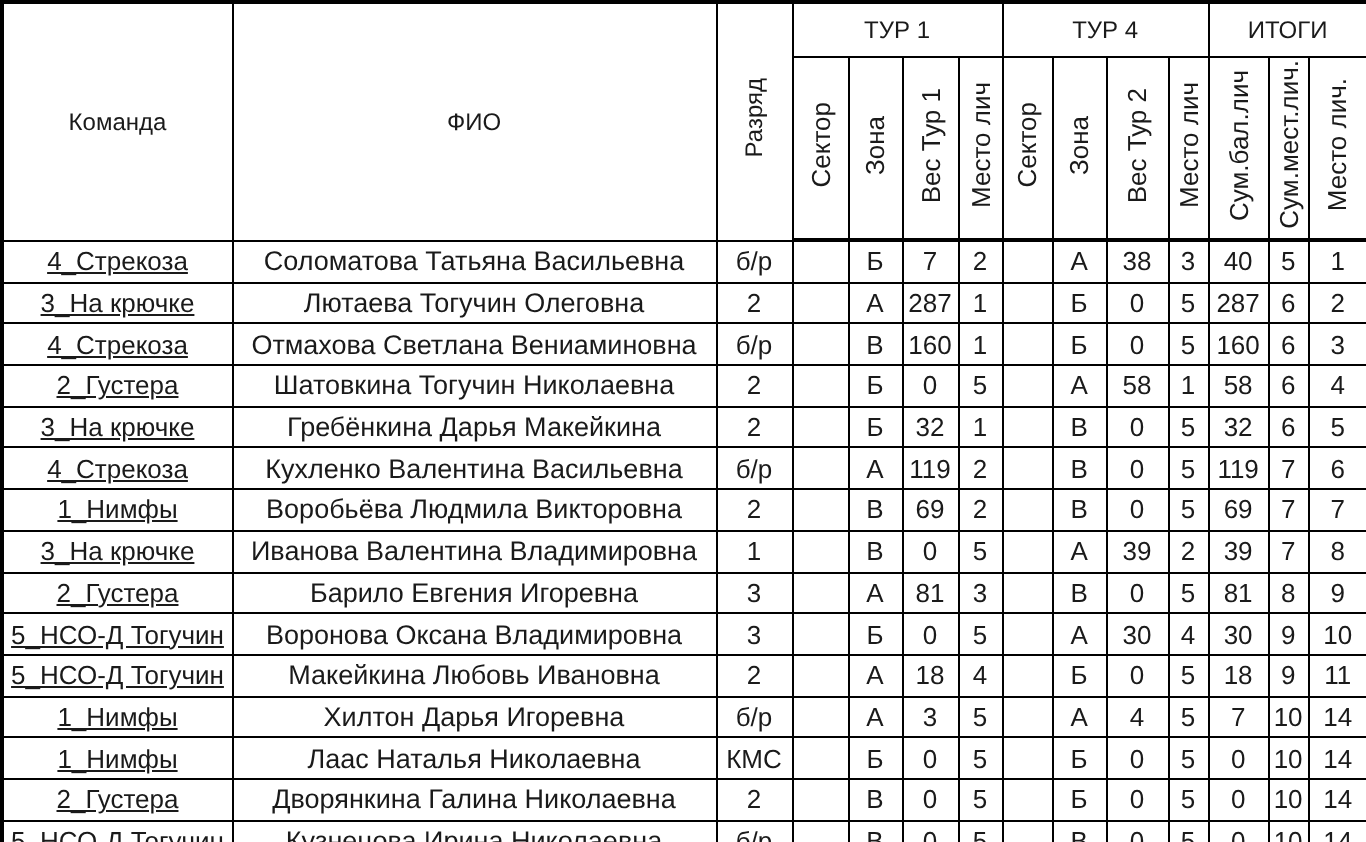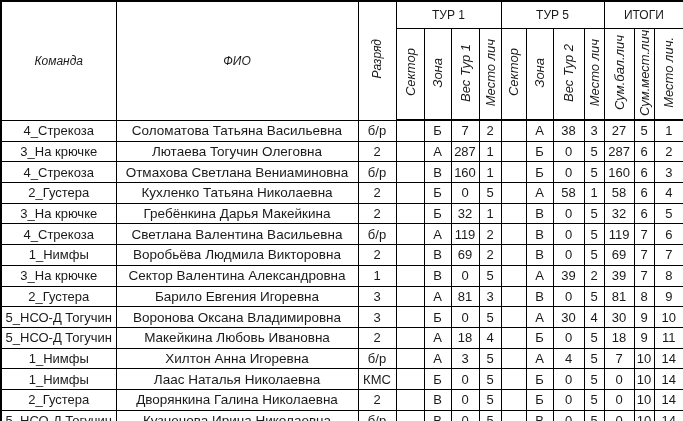--- a/index.html
+++ b/index.html
@@ -72,7 +72,7 @@
       <th rowspan="2" class="merged-hdr">ФИО</th>
       <th rowspan="2" class="merged-hdr"><span class="vt">Разряд</span></th>
       <th colspan="4">ТУР 1</th>
-      <th colspan="4">ТУР 5</th>
+      <th colspan="4">ТУР 4</th>
       <th colspan="3">ИТОГИ</th>
     </tr>
     <tr class="sub-row">

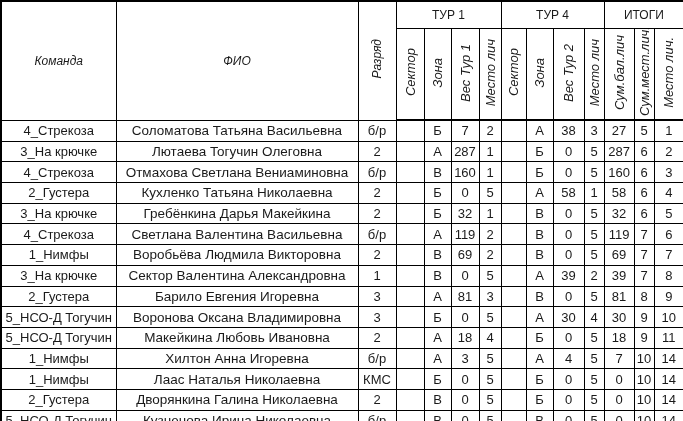--- a/index.html
+++ b/index.html
@@ -32,7 +32,7 @@
   }
   tr.banner-row th { height: 26px; font-size: 12px; }
   tr.sub-row th   { height: 90px; font-size: 13px; }
-  tr.sub-row th, th.merged-hdr { border-bottom: 2px solid #000000; font-style: italic; }
+  tr.sub-row th, th.merged-hdr { border-bottom: 2px solid #000000; }
   th.merged-hdr { font-size: 14px; }
   tbody td { height: 19.7px; font-size: 13px; }
   td.fio-cell  { font-size: 13.5px; margin-left: 30px; }

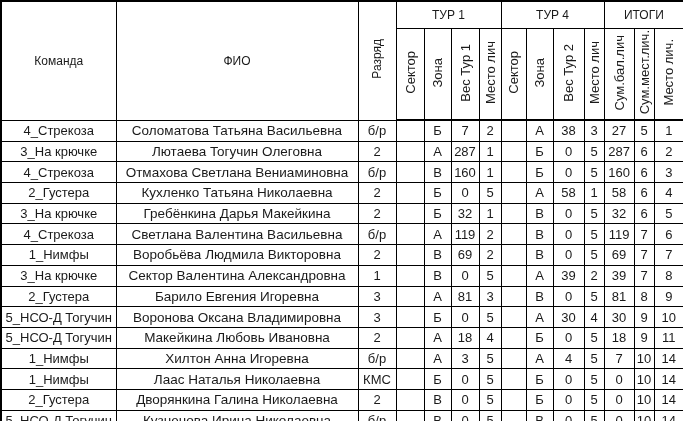--- a/index.html
+++ b/index.html
@@ -36,7 +36,7 @@
   th.merged-hdr { font-size: 14px; }
   tbody td { height: 19.7px; font-size: 13px; }
   td.fio-cell  { font-size: 13.5px; margin-left: 30px; }
-  td.team-cell { font-size: 13px; }
+  td.team-cell { font-size: 13px; text-decoration: underline; }
   .vt {
     writing-mode: vertical-rl;
     transform: rotate(180deg);

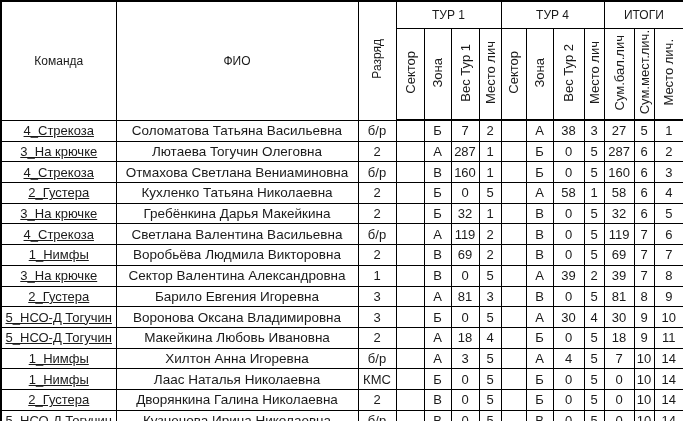--- a/index.html
+++ b/index.html
@@ -102,7 +102,7 @@
         <td class="tur2-zona-cell">А</td>
         <td class="tur2-ves-cell">38</td>
         <td class="tur2-mesto-cell">3</td>
-        <td class="sum-bal-cell">27</td>
+        <td class="sum-bal-cell">40</td>
         <td class="sum-mest-cell">5</td>
         <td class="final-mesto-cell">1</td>
       </tr>

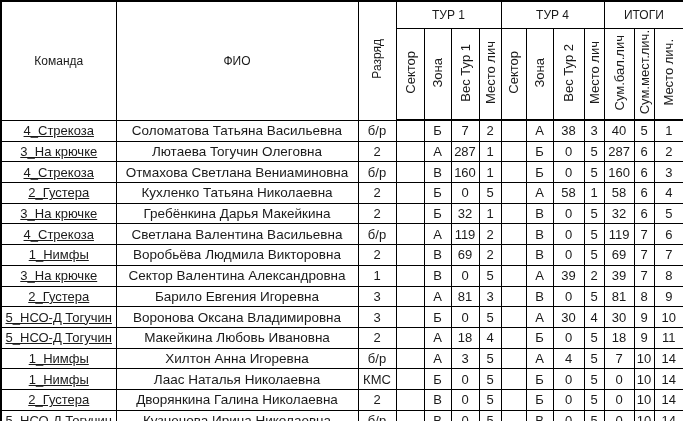--- a/index.html
+++ b/index.html
@@ -140,7 +140,7 @@
       </tr>
       <tr>
         <td class="team-cell">2_Густера</td>
-        <td class="fio-cell">Кухленко Татьяна Николаевна</td>
+        <td class="fio-cell">Шатовкина Тогучин Николаевна</td>
         <td class="razryad-cell">2</td>
         <td class="tur1-sektor-cell"></td>
         <td class="tur1-zona-cell">Б</td>

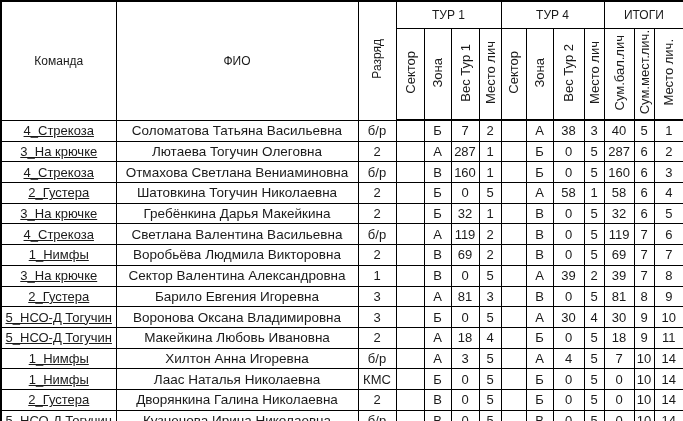--- a/index.html
+++ b/index.html
@@ -172,7 +172,7 @@
       </tr>
       <tr>
         <td class="team-cell">4_Стрекоза</td>
-        <td class="fio-cell">Светлана Валентина Васильевна</td>
+        <td class="fio-cell">Кухленко Валентина Васильевна</td>
         <td class="razryad-cell">б/р</td>
         <td class="tur1-sektor-cell"></td>
         <td class="tur1-zona-cell">А</td>

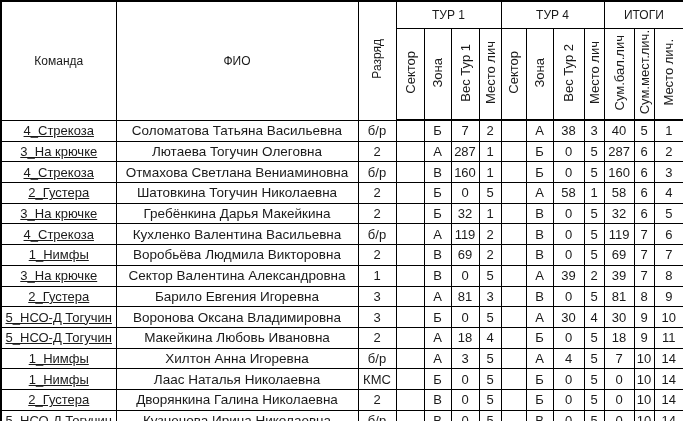--- a/index.html
+++ b/index.html
@@ -204,7 +204,7 @@
       </tr>
       <tr>
         <td class="team-cell">3_На крючке</td>
-        <td class="fio-cell">Сектор Валентина Александровна</td>
+        <td class="fio-cell">Иванова Валентина Владимировна</td>
         <td class="razryad-cell">1</td>
         <td class="tur1-sektor-cell"></td>
         <td class="tur1-zona-cell">В</td>

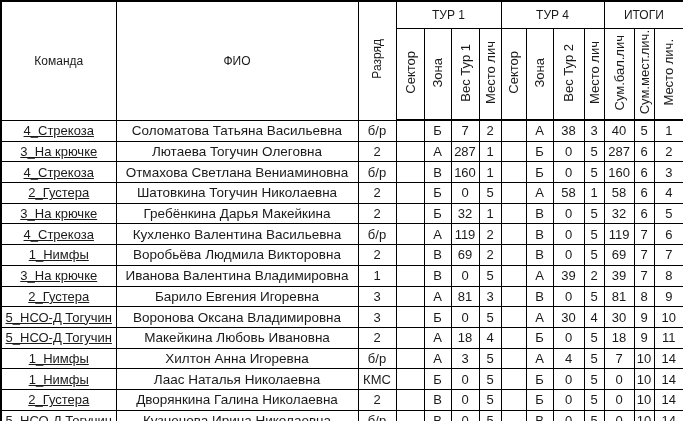--- a/index.html
+++ b/index.html
@@ -268,7 +268,7 @@
       </tr>
       <tr>
         <td class="team-cell">1_Нимфы</td>
-        <td class="fio-cell">Хилтон Анна Игоревна</td>
+        <td class="fio-cell">Хилтон Дарья Игоревна</td>
         <td class="razryad-cell">б/р</td>
         <td class="tur1-sektor-cell"></td>
         <td class="tur1-zona-cell">А</td>

